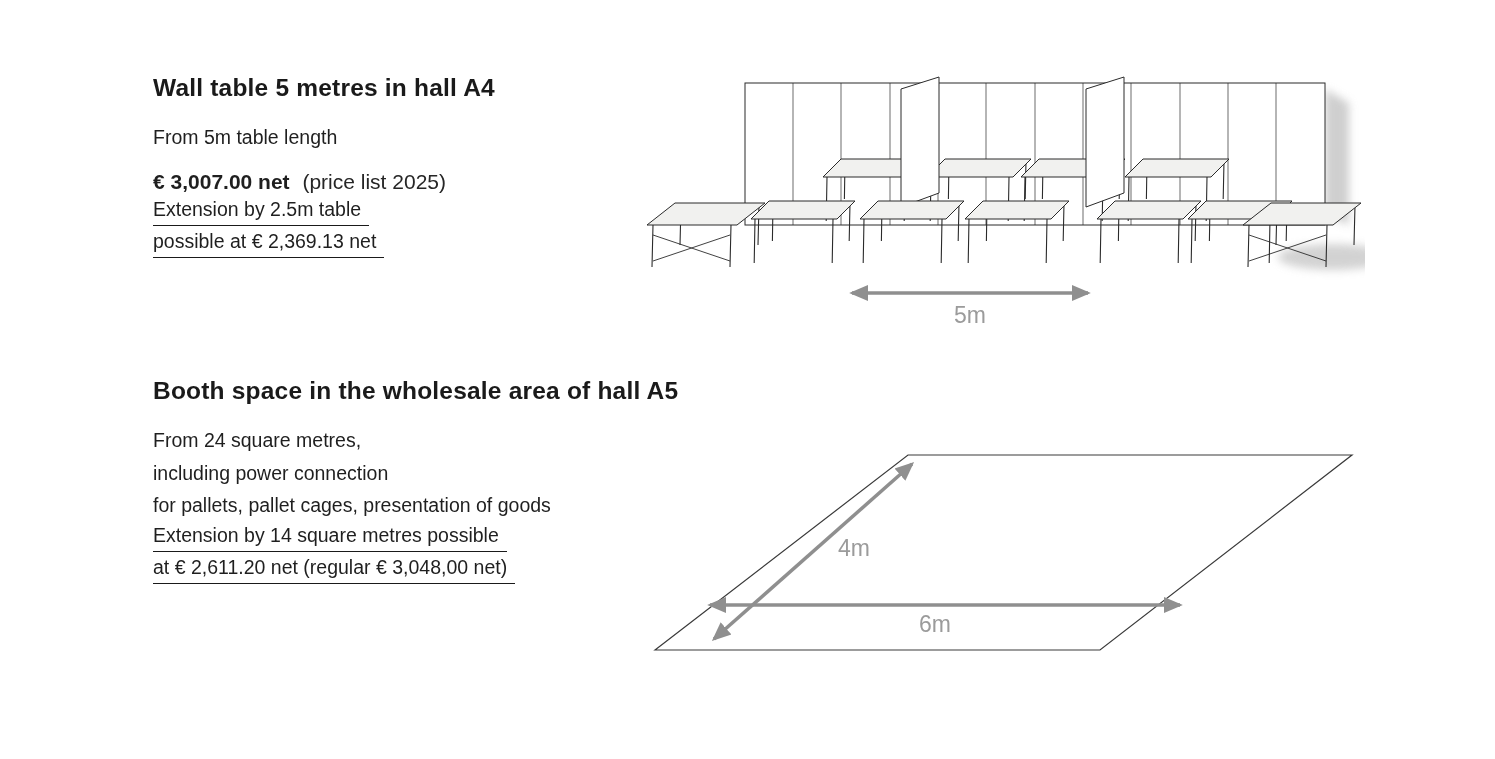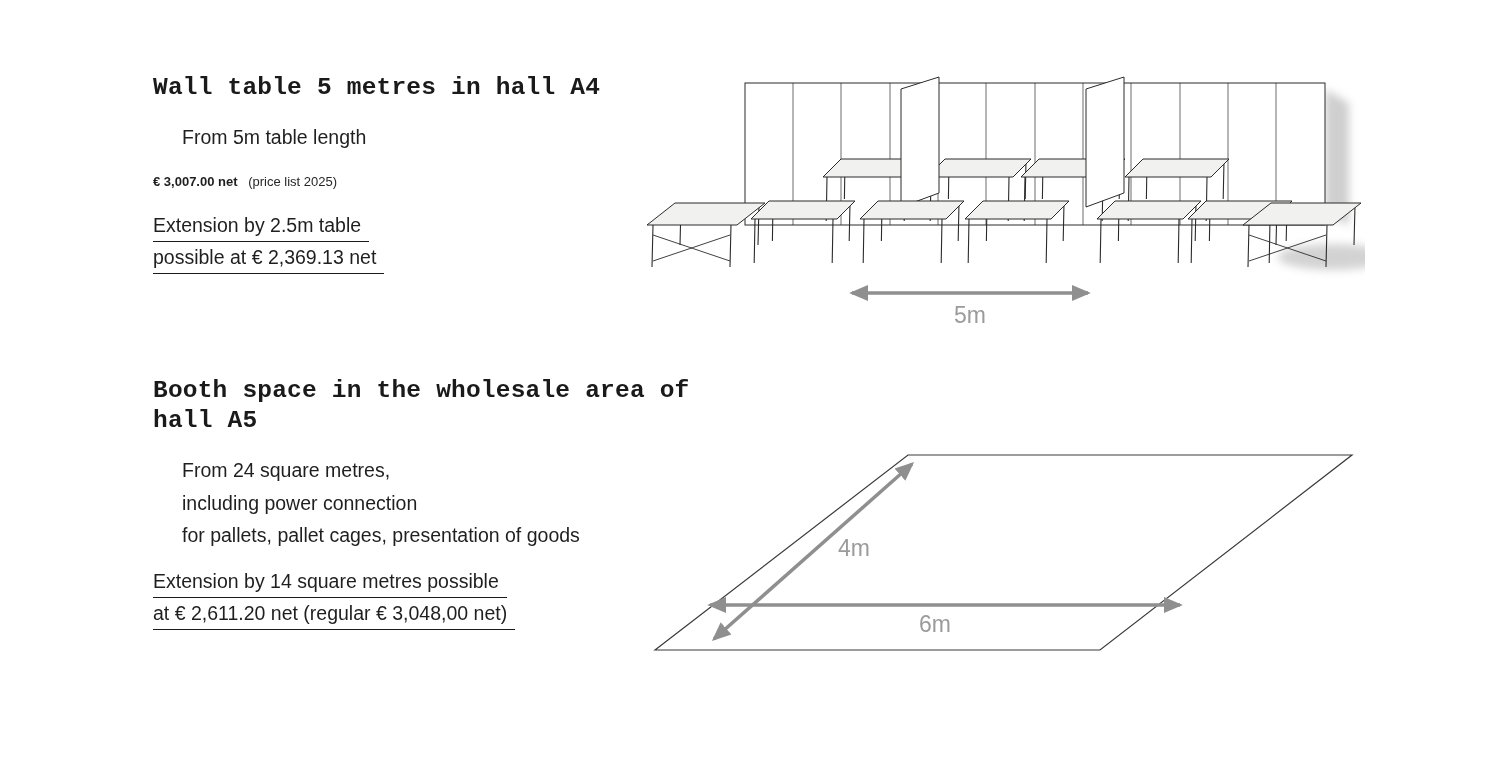--- a/index.html
+++ b/index.html
@@ -24,7 +24,6 @@
     color: #1a1a1a;
     margin: 0 0 18px 0;
     line-height: 30px;
-    font-family: Liberation Mono, monospace;
   }
   .desc p {
     font-size: 19.5px;

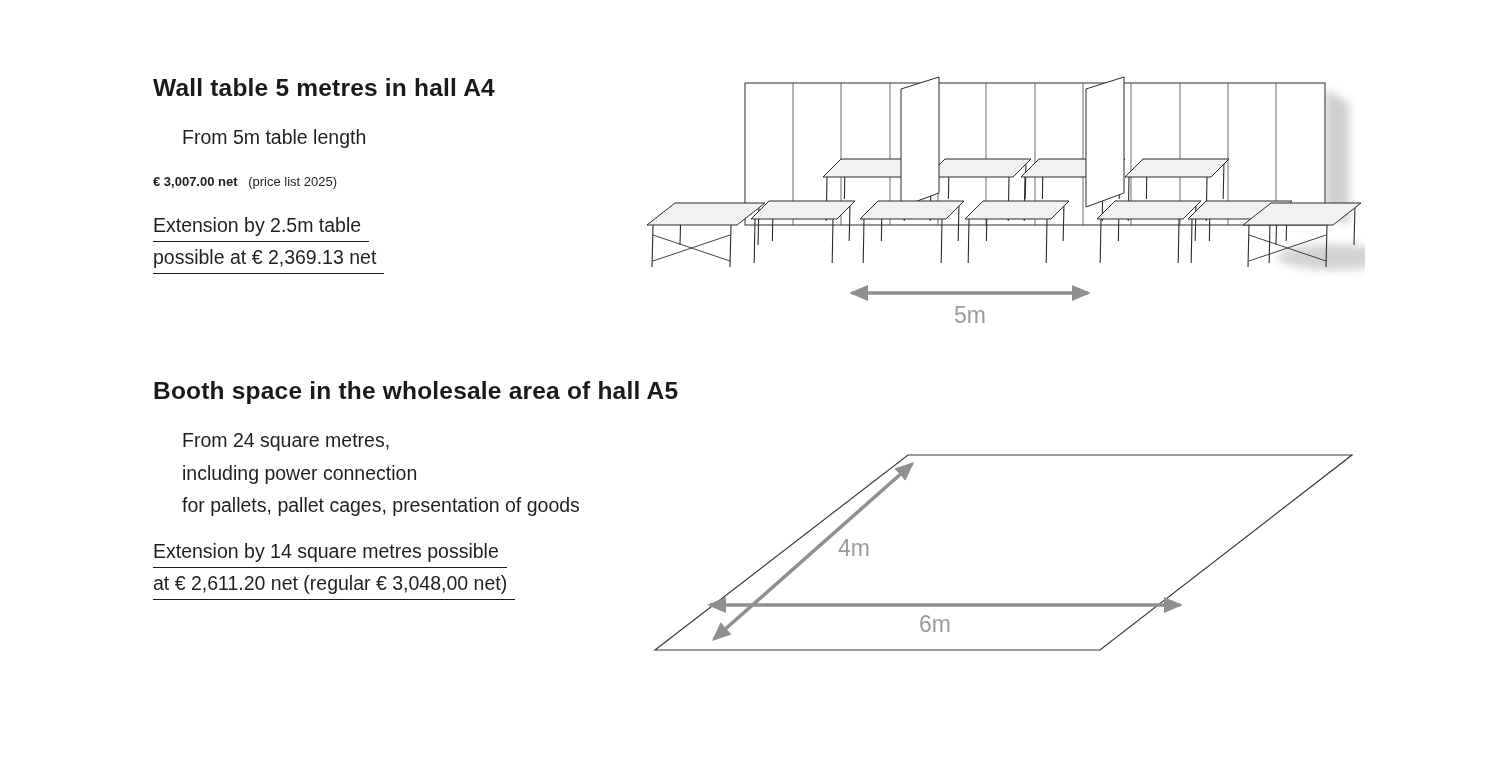--- a/index.html
+++ b/index.html
@@ -29,7 +29,6 @@
     font-size: 19.5px;
     line-height: 32.5px;
     color: #1f1f1f;
-    margin-left: 29px;
   }
   .price-line {
     margin-top: 14px;

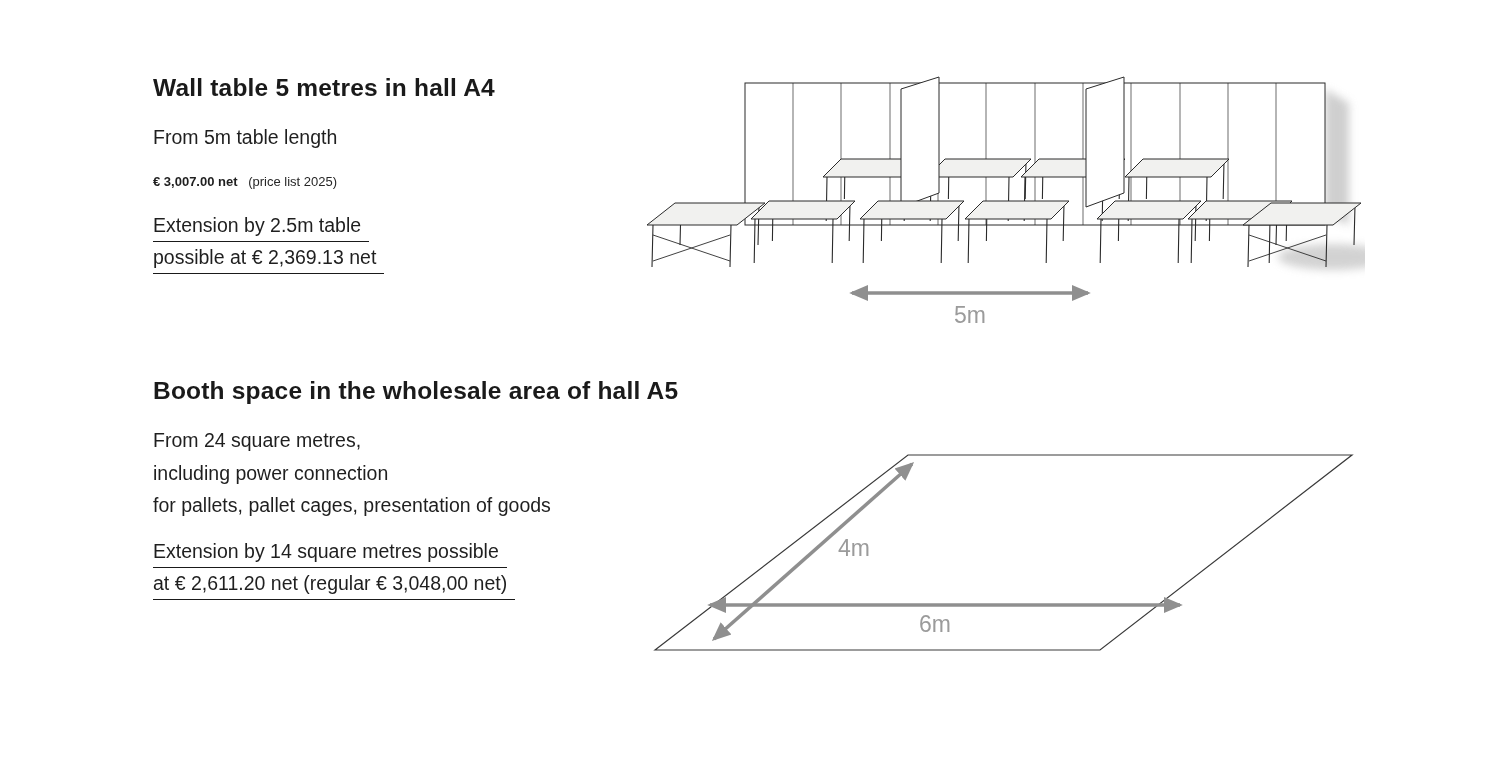--- a/index.html
+++ b/index.html
@@ -32,7 +32,7 @@
   }
   .price-line {
     margin-top: 14px;
-    font-size: 13px;
+    font-size: 21px;
     line-height: 28px;
     color: #1f1f1f;
   }

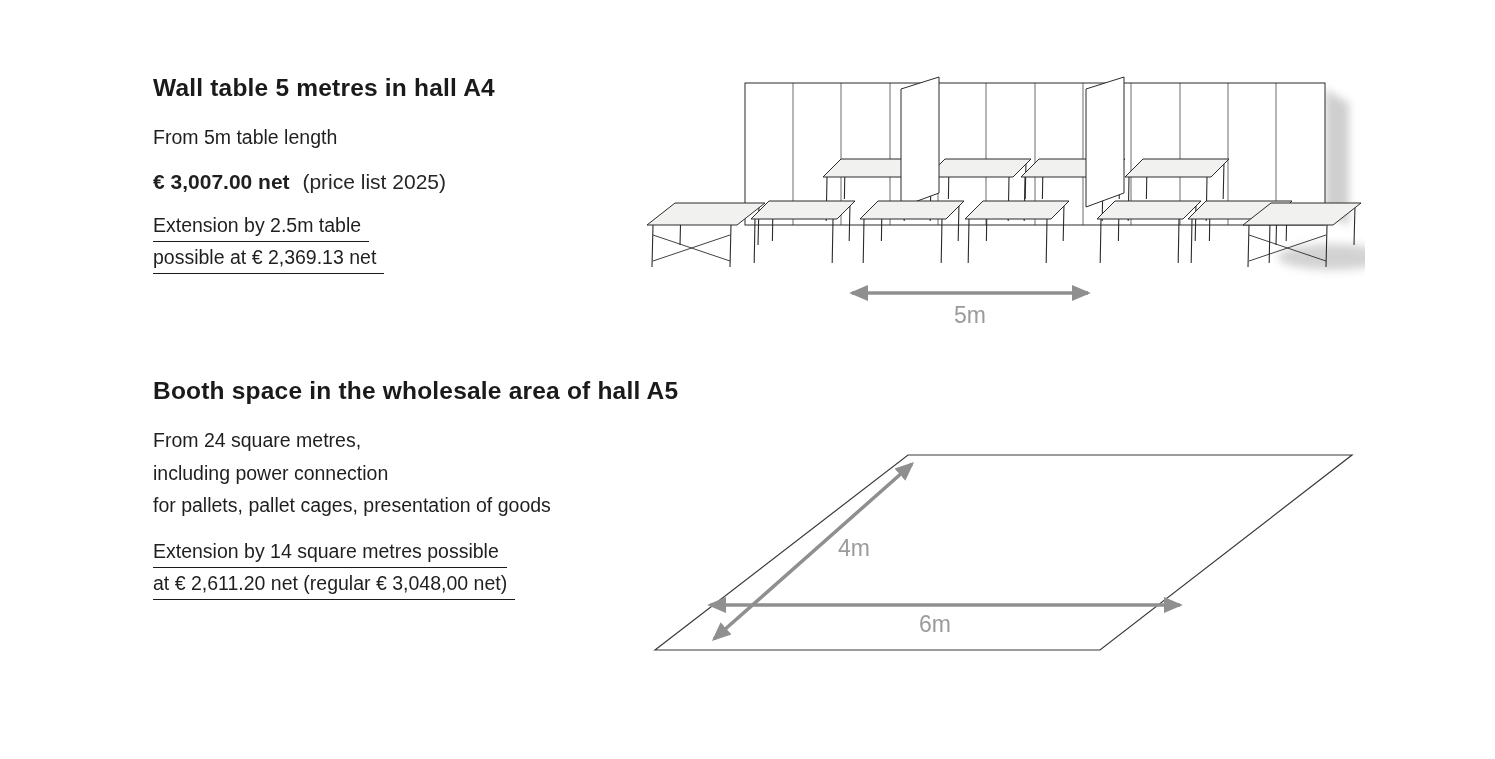--- a/index.html
+++ b/index.html
@@ -38,7 +38,7 @@
   }
   .price-bold { font-weight: 700; }
   .price-note { margin-left: 7px; color: #262626; }
-  .ext-block { margin-top: 16px; }
+  .ext-block { margin-top: 0; }
   .ext-line {
     display: table;
     font-size: 19.5px;

